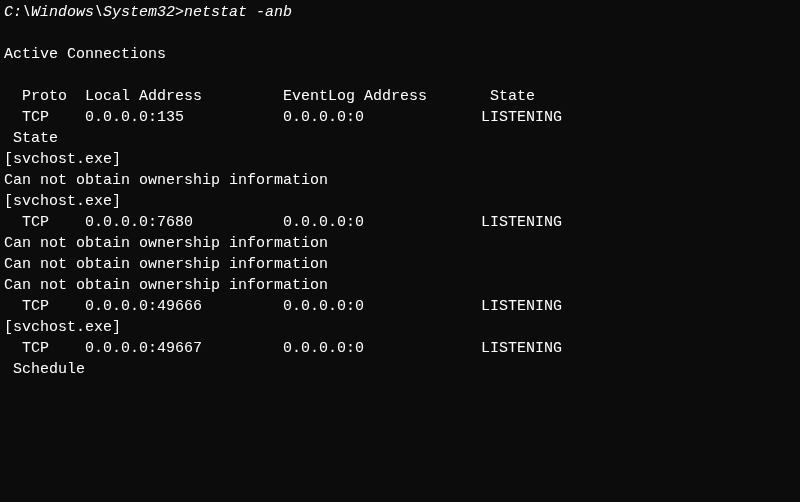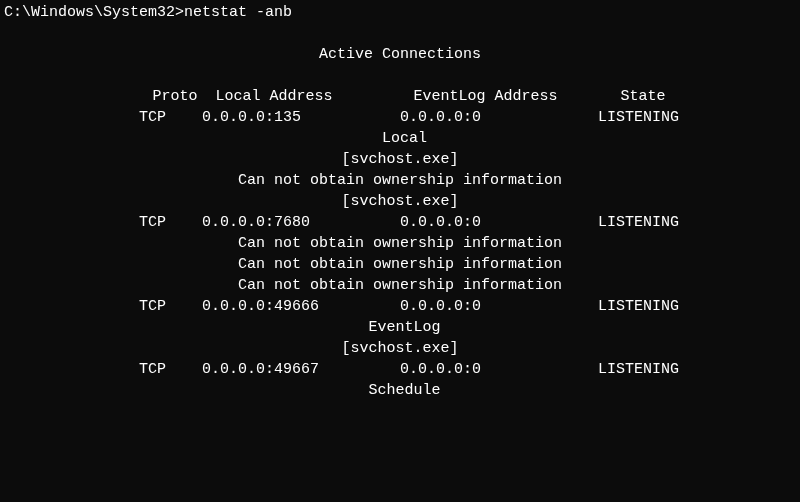--- a/index.html
+++ b/index.html
@@ -26,6 +26,7 @@
     .prompt-line {
       white-space: pre;
       padding: 0 4px;
+      font-style: italic;
     }
     .blank-line {
       height: 1.4em;

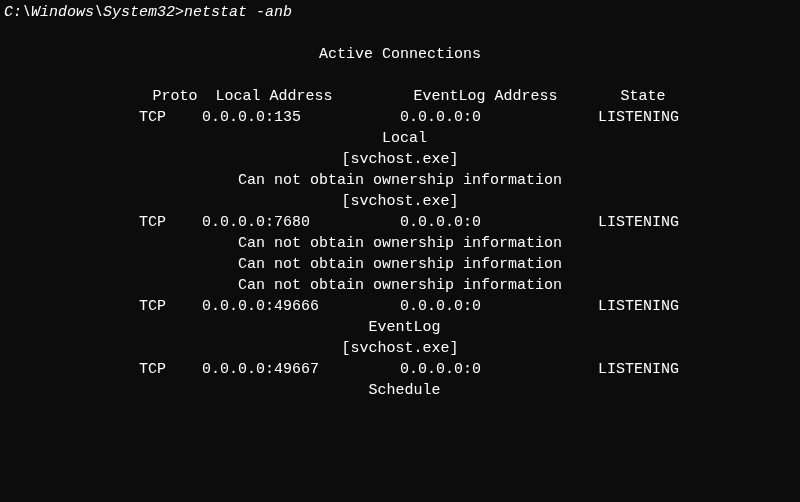--- a/index.html
+++ b/index.html
@@ -21,7 +21,6 @@
     .line {
       white-space: pre;
       padding: 0 4px;
-      text-align: center;
     }
     .prompt-line {
       white-space: pre;

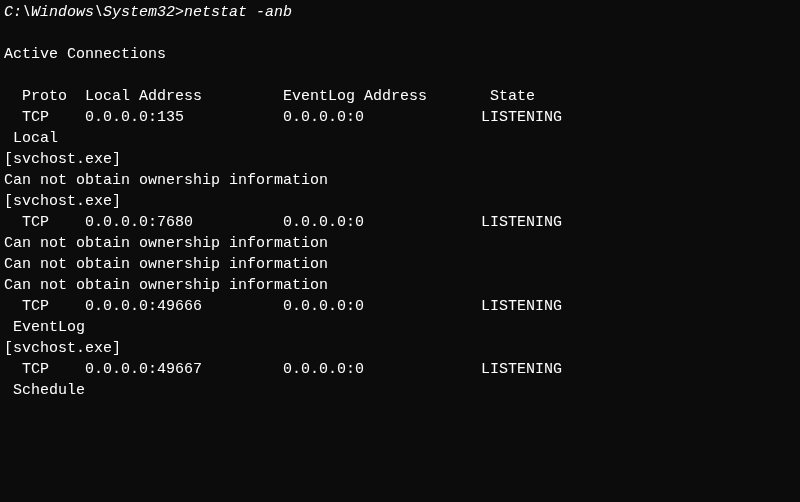--- a/index.html
+++ b/index.html
@@ -42,7 +42,7 @@
   <div class="line" id="header-row">  Proto  Local Address         EventLog Address       State</div>
   <div id="entries-container">
       <div class="line">  TCP    0.0.0.0:135           0.0.0.0:0             LISTENING</div>
-      <div class="line"> Local</div>
+      <div class="line"> State</div>
       <div class="line">[svchost.exe]</div>
       <div class="line">Can not obtain ownership information</div>
       <div class="line">[svchost.exe]</div>

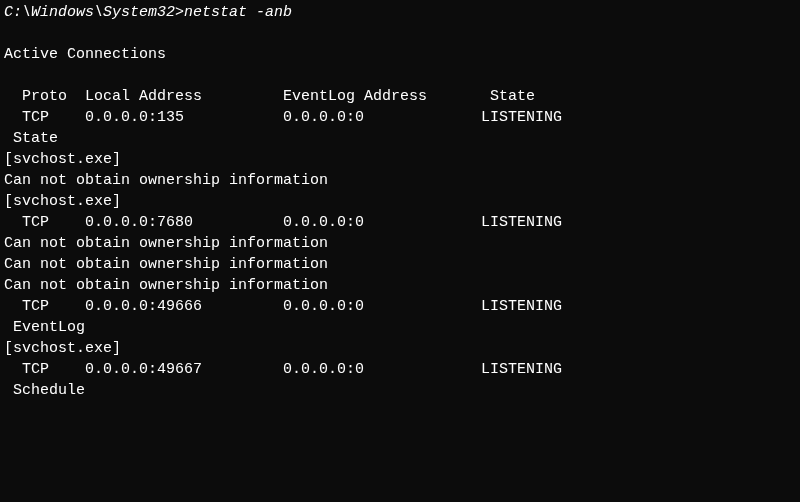--- a/index.html
+++ b/index.html
@@ -51,7 +51,6 @@
       <div class="line">Can not obtain ownership information</div>
       <div class="line">Can not obtain ownership information</div>
       <div class="line">  TCP    0.0.0.0:49666         0.0.0.0:0             LISTENING</div>
-      <div class="line"> EventLog</div>
       <div class="line">[svchost.exe]</div>
       <div class="line">  TCP    0.0.0.0:49667         0.0.0.0:0             LISTENING</div>
       <div class="line"> Schedule</div>

